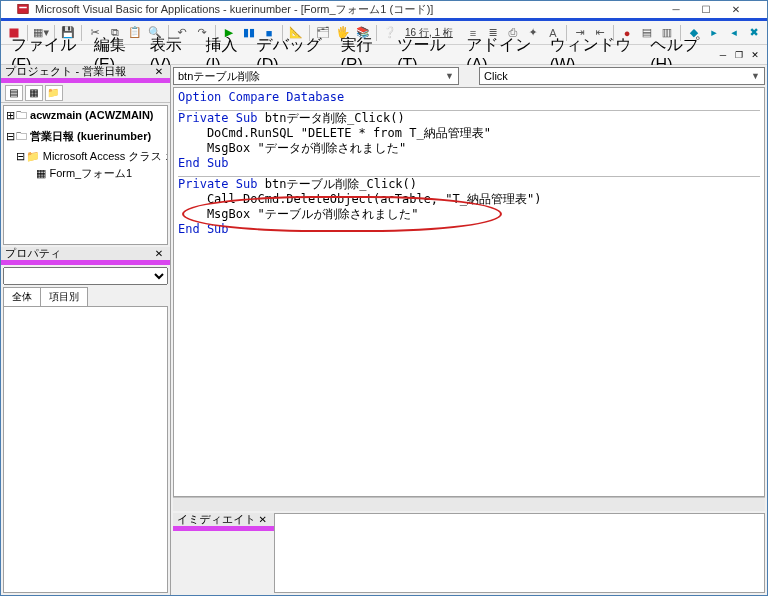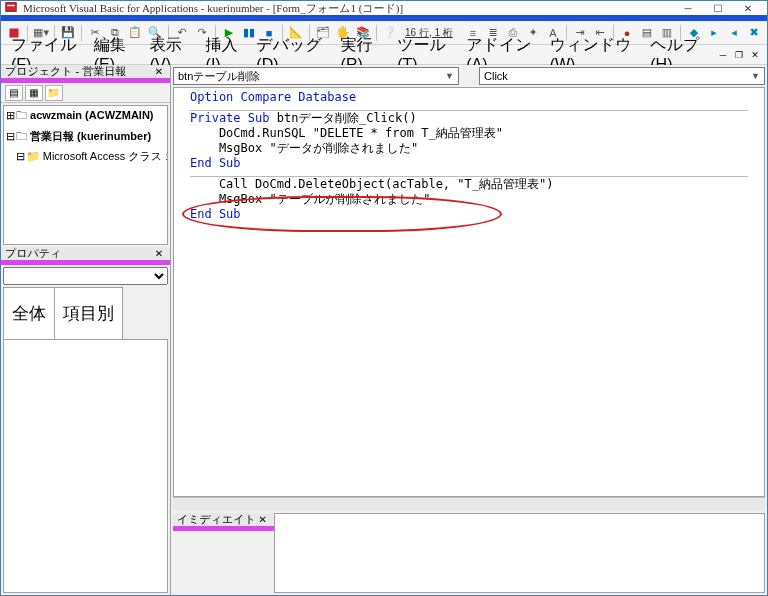--- a/index.html
+++ b/index.html
@@ -5,7 +5,7 @@
   * { box-sizing: border-box; margin: 0; padding: 0; }
   body { font-family: "MS UI Gothic", "Meiryo", sans-serif; font-size: 11px; background: #f0f0f0; width: 768px; height: 596px; overflow: hidden; border: 1px solid #4a7db0; display: flex; flex-direction: column; }
   
-  .titlebar { height: 20px; background: #fff; display: flex; align-items: center; padding: 0 4px; border-bottom: 6px solid #1d4ed8; font-family: Liberation Serif, serif; }
+  .titlebar { height: 20px; background: #fff; display: flex; align-items: center; padding: 0 16px; border-bottom: 3px solid #1d4ed8; }
   .titlebar .icon { width: 14px; height: 14px; margin-right: 4px; }
   .titlebar .title { flex: 1; font-size: 11px; color: #333; }
   .winbtns { display: flex; }

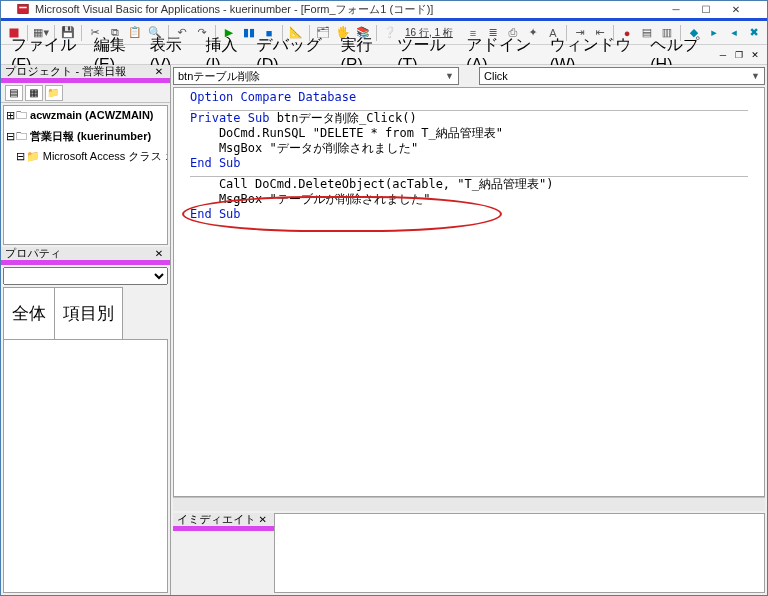--- a/index.html
+++ b/index.html
@@ -47,7 +47,7 @@
   .combo .arrow { font-size: 9px; color: #555; }
 
   .code-area { flex: 1; background: #fff; border: 1px solid #a0a0a0; margin: 0 2px; overflow: auto; position: relative; font-family: "MS Gothic", monospace; font-size: 12px; line-height: 15px; }
-  .code-inner { padding: 2px 16px; }
+  .code-inner { padding: 2px 4px; }
   .code-line { white-space: pre; }
   .kw { color: #0018c8; }
   .txt { color: #000; }

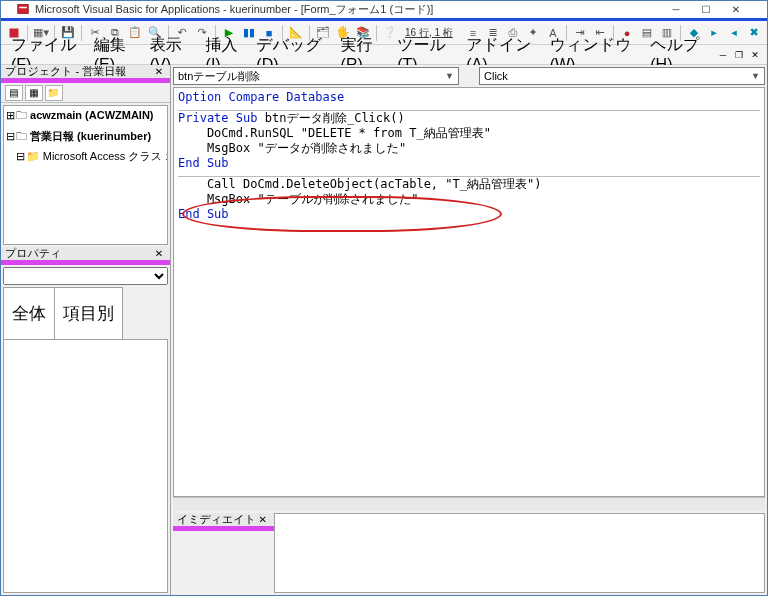--- a/index.html
+++ b/index.html
@@ -163,6 +163,7 @@
       <div class="tree-row"><span class="ti">⊞</span>🗀 <span class="lbl bold">acwzmain (ACWZMAIN)</span></div>
       <div class="tree-row"><span class="ti">⊟</span>🗀 <span class="lbl bold">営業日報 (kuerinumber)</span></div>
       <div class="tree-row"><span class="ti"></span><span class="ti">⊟</span>📁 <span class="lbl">Microsoft Access クラス オブ</span></div>
+      <div class="tree-row"><span class="ti"></span><span class="ti"></span><span class="ti"></span>▦ <span class="lbl">Form_フォーム1</span></div>
     </div>
 
     <div class="panel-header">

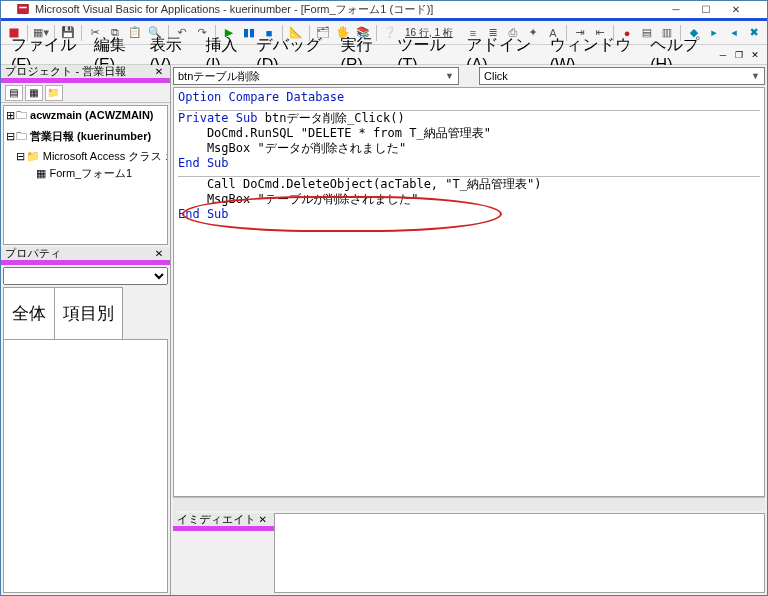--- a/index.html
+++ b/index.html
@@ -201,6 +201,7 @@
         <div class="code-line"><span class="txt">    MsgBox "データが削除されました"</span></div>
         <div class="code-line"><span class="kw">End Sub</span></div>
         <div class="code-line" style="border-bottom:1px solid #bbb;height:6px"></div>
+        <div class="code-line"><span class="kw">Private Sub</span><span class="txt"> btnテーブル削除_Click()</span></div>
         <div class="code-line"><span class="txt">    Call DoCmd.DeleteObject(acTable, "T_納品管理表")</span></div>
         <div class="code-line"><span class="txt">    MsgBox "テーブルが削除されました"</span></div>
         <div class="code-line"><span class="kw">End Sub</span></div>

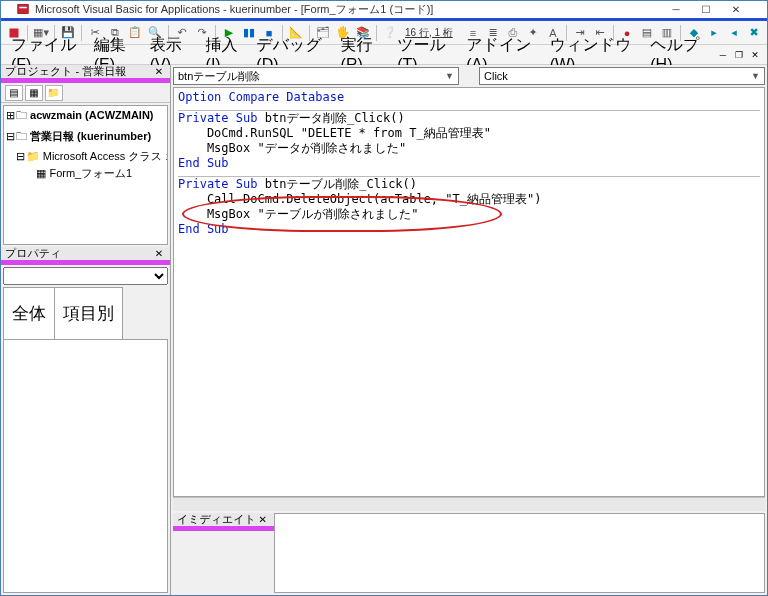--- a/index.html
+++ b/index.html
@@ -38,7 +38,7 @@
   .prop-panel { flex: 1; display: flex; flex-direction: column; }
   .prop-combo { height: 18px; margin: 2px; }
   .tabs { display: flex; margin: 0 2px; }
-  .tab { padding: 14px 8px; background: #fff; border: 1px solid #a0a0a0; border-bottom: none; font-size: 17px; margin-right: -1px;}
+  .tab { padding: 2px 8px; background: #fff; border: 1px solid #a0a0a0; border-bottom: none; font-size: 10px; margin-right: -1px;}
   .prop-body { flex: 1; background: #fff; border: 1px solid #a0a0a0; margin: 0 2px 2px 2px; }
 
   .right-pane { flex: 1; display: flex; flex-direction: column; background: #f0f0f0; }

